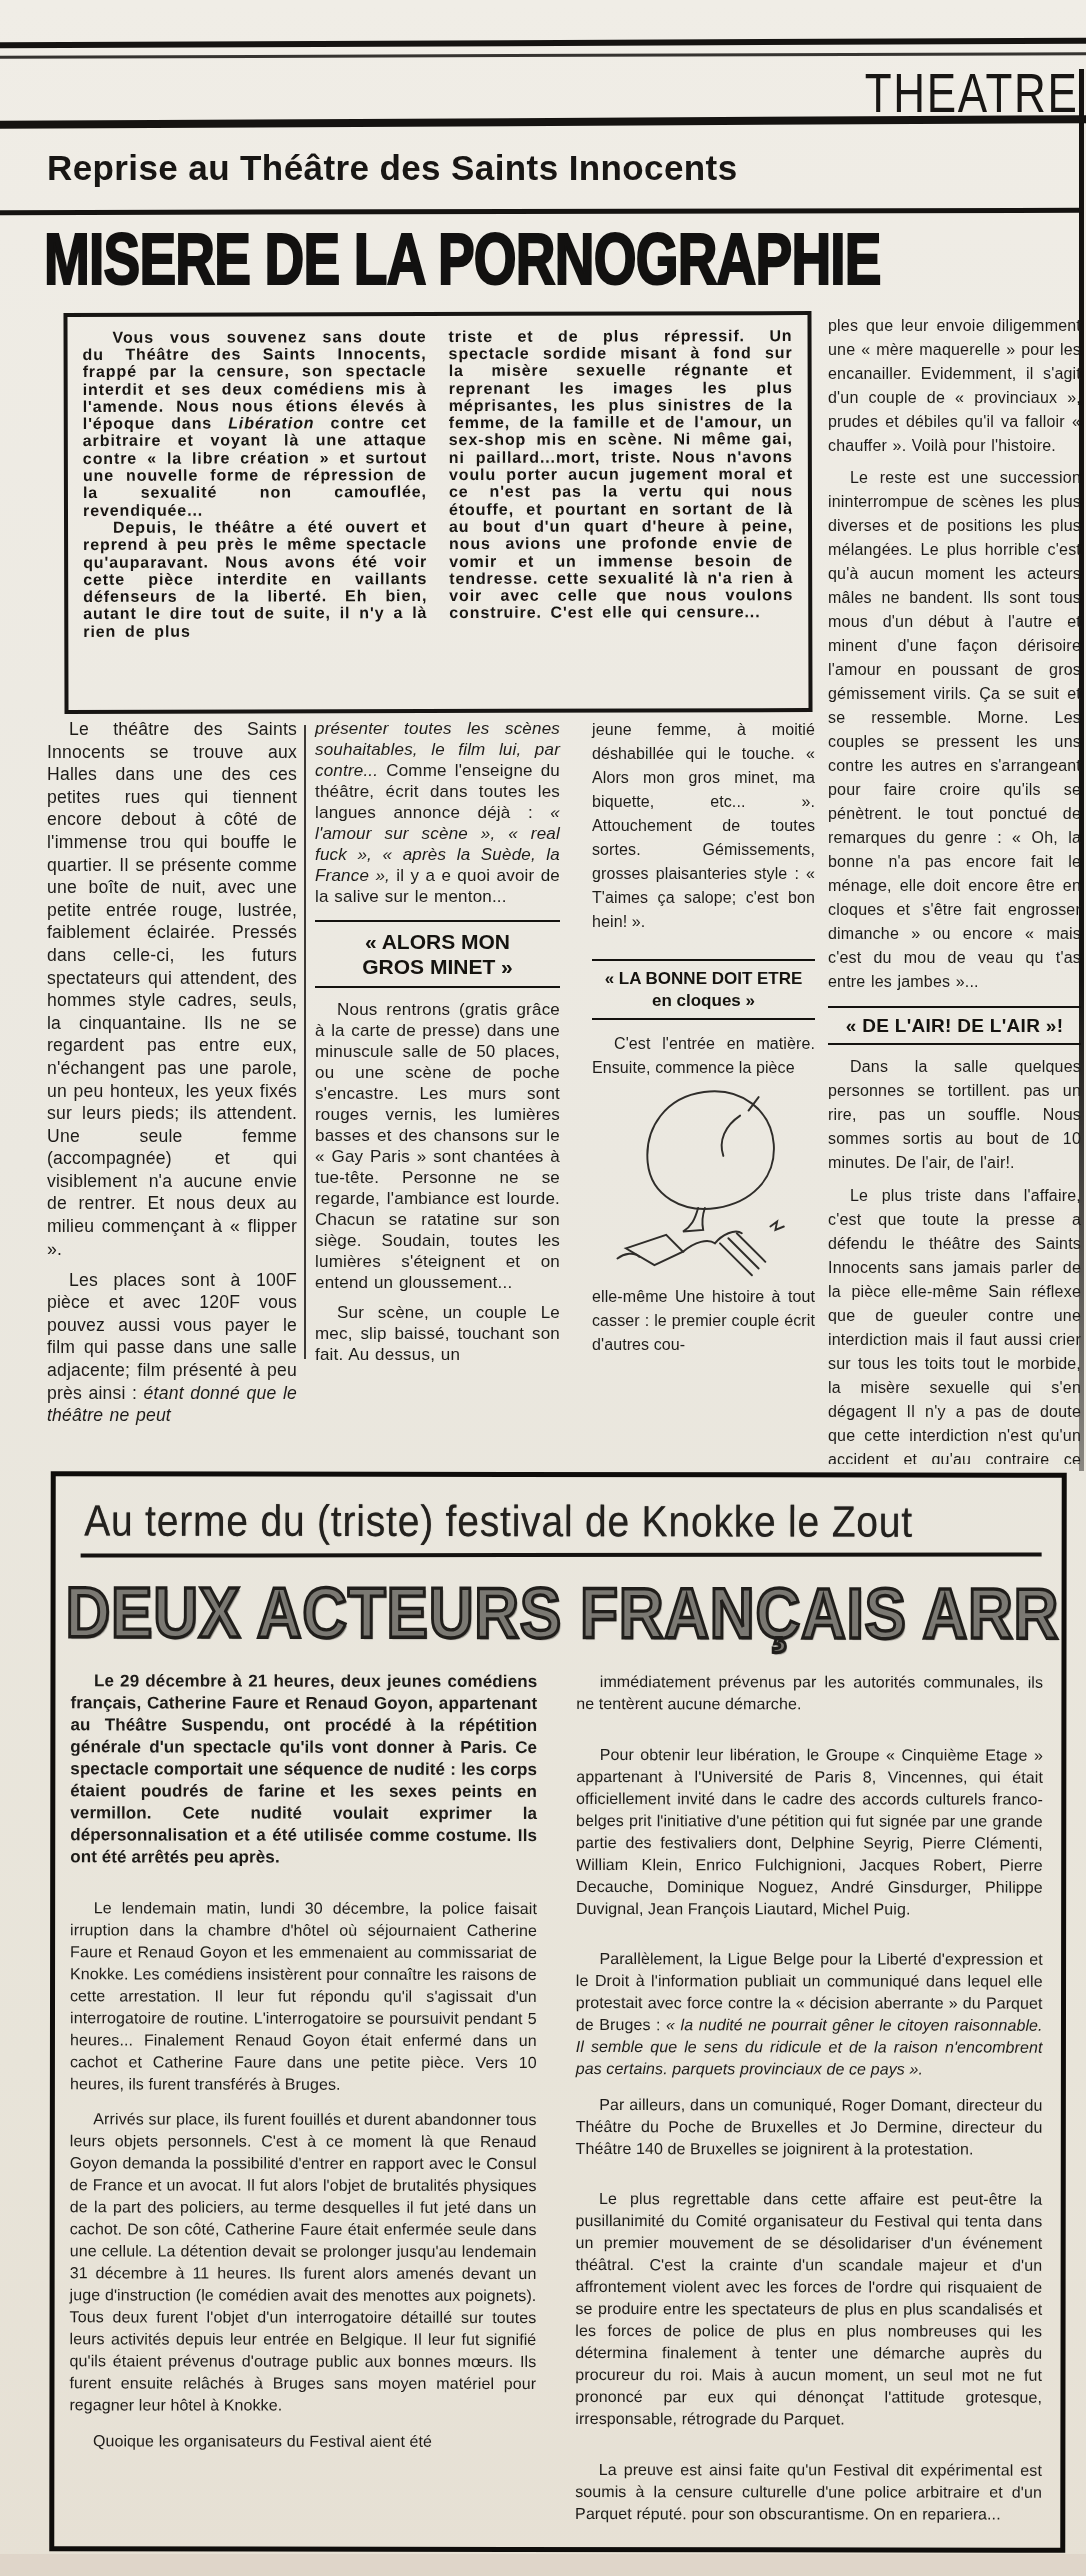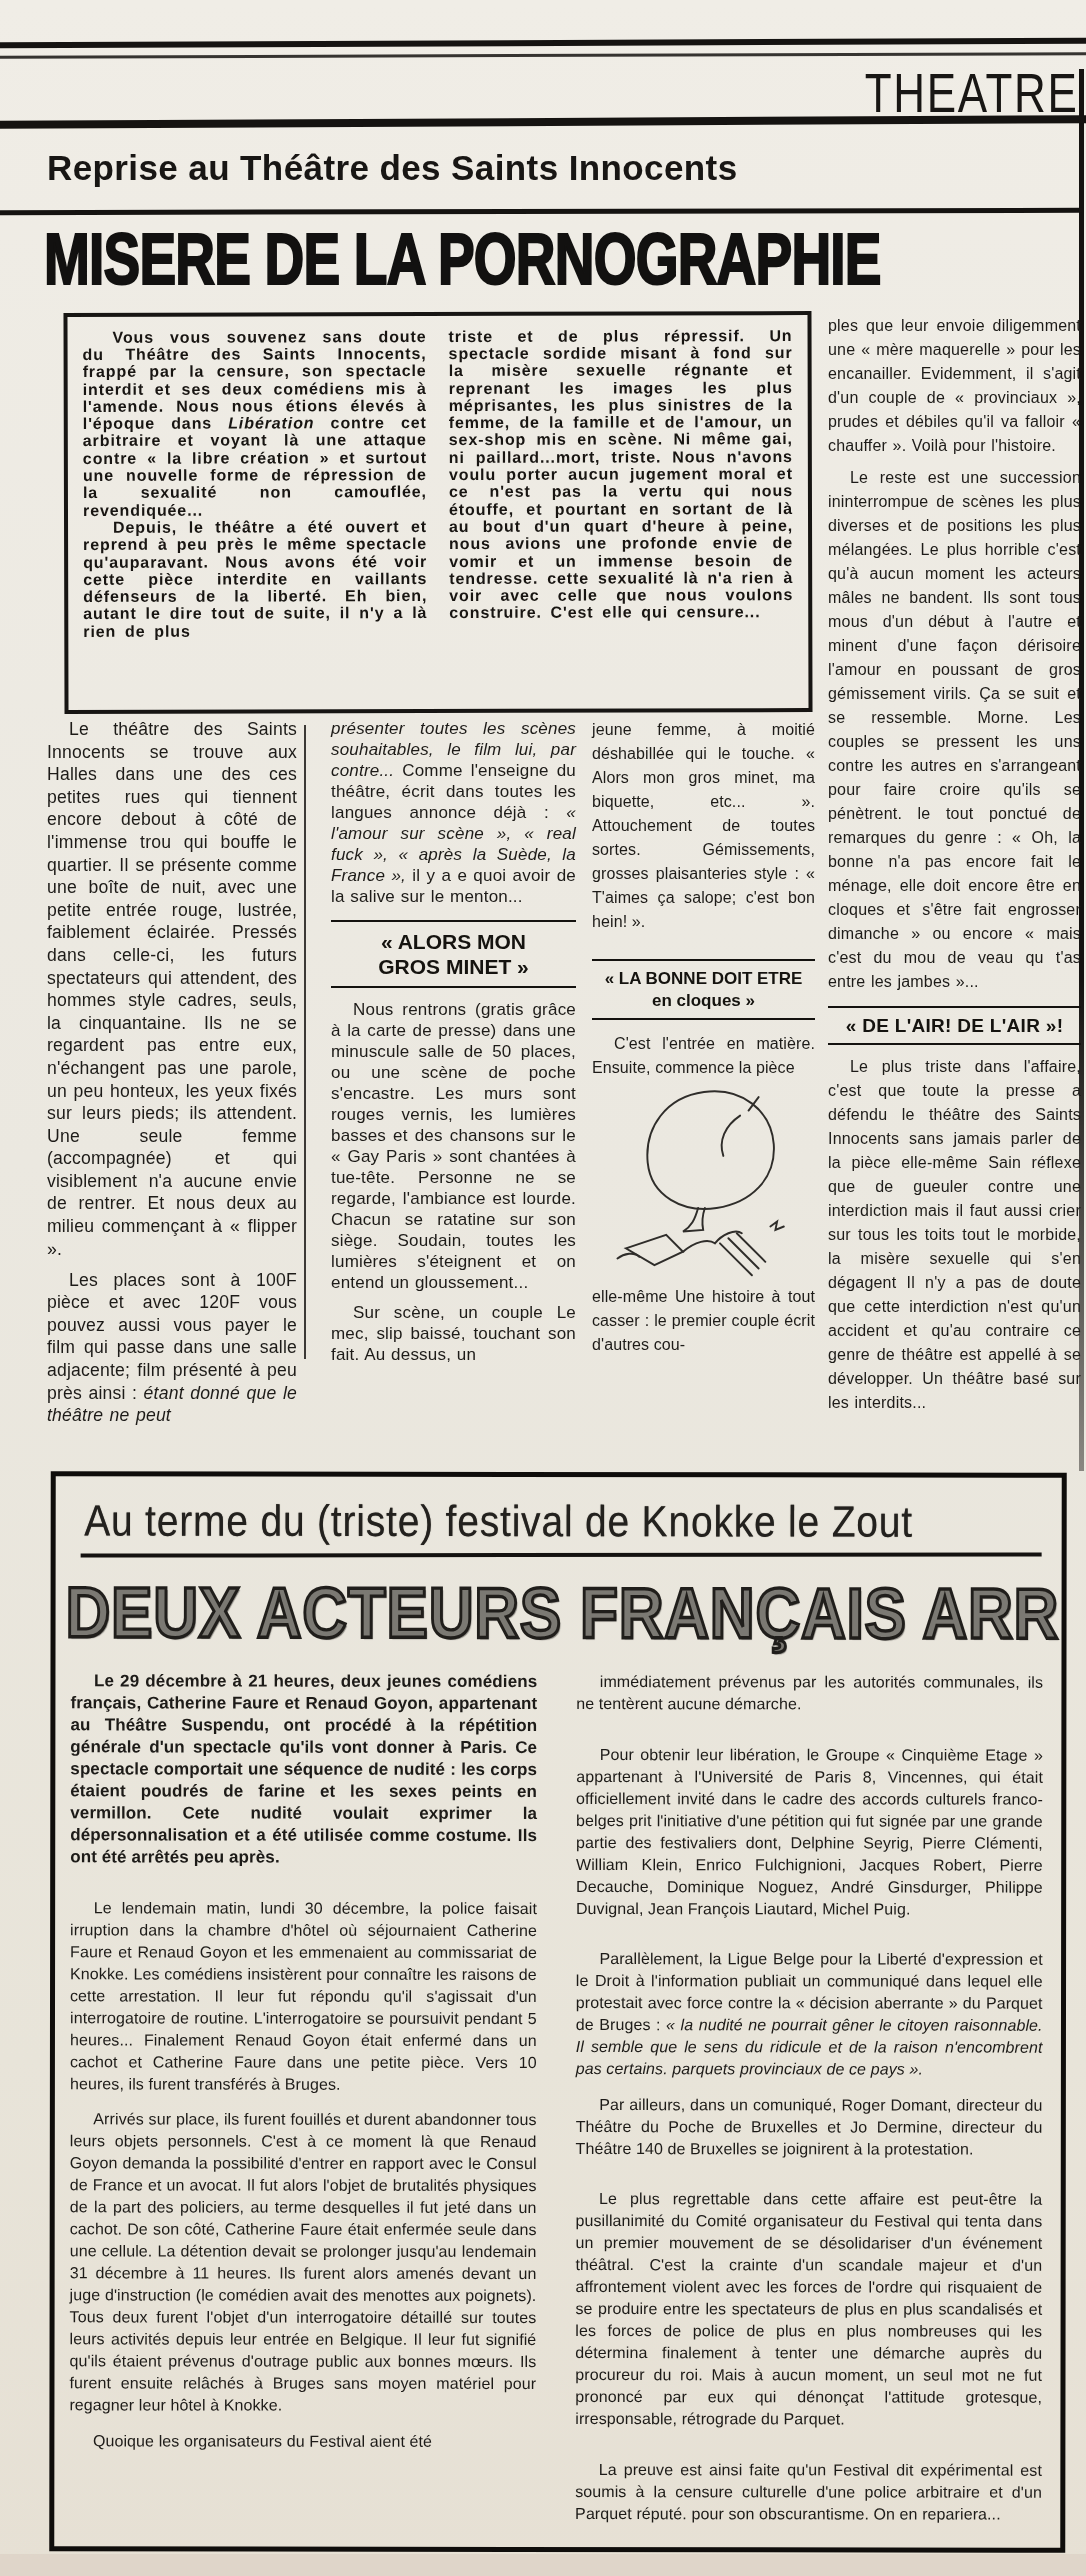--- a/index.html
+++ b/index.html
@@ -34,7 +34,7 @@
   .lower{position:absolute;left:47px;top:718px;width:770px;height:756px;overflow:hidden;}
   .lcol{position:absolute;top:0;}
   .lcol1{left:0;width:250px;}
-  .lcol2{left:268px;width:245px;margin-left:16px;}
+  .lcol2{left:268px;width:245px;}
   .lcol3{left:545px;width:223px;}
   .vrule1{position:absolute;left:257px;top:6.7px;width:1.7px;height:634px;background:#3c3936;}
   .lcol1 p{margin:0 0 8.4px;font-size:17.6px;line-height:22.6px;text-align:justify;letter-spacing:0.2px;word-spacing:1.3px;}

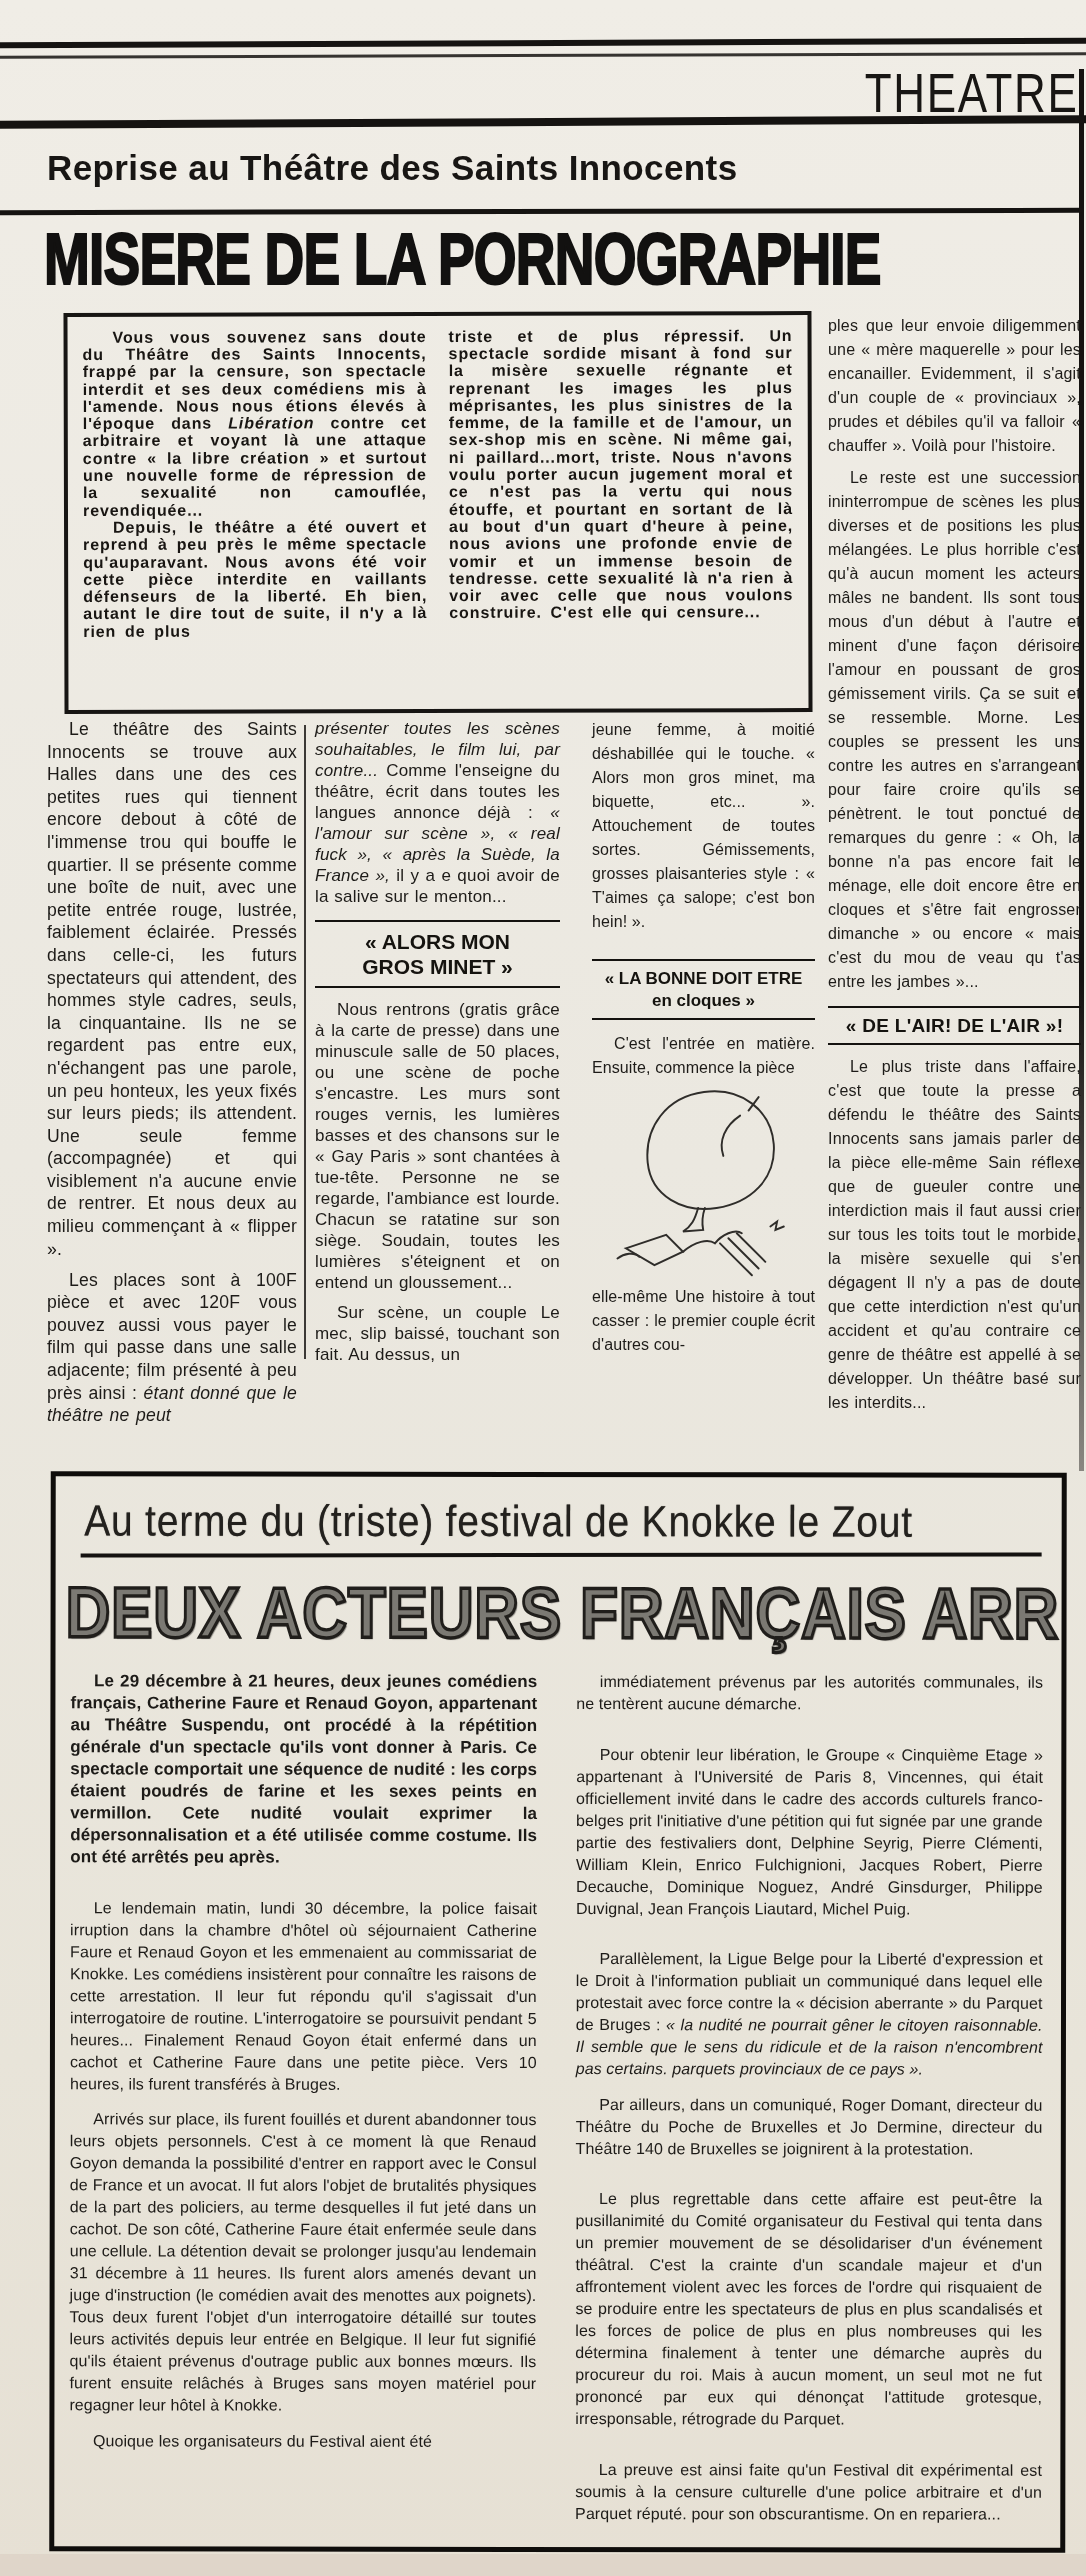--- a/index.html
+++ b/index.html
@@ -89,6 +89,7 @@
     <p class="bp">ples que leur envoie diligemment une « mère maquerelle » pour les encanailler. Evidemment, il s'agit d'un couple de « provinciaux », prudes et débiles qu'il va falloir « chauffer ». Voilà pour l'histoire.</p>
     <p class="bp ind-s">Le reste est une succession ininterrompue de scènes les plus diverses et de positions les plus mélangées. Le plus horrible c'est qu'à aucun moment les acteurs mâles ne bandent. Ils sont tous mous d'un début à l'autre et minent d'une façon dérisoire l'amour en poussant de gros gémissement virils. Ça se suit et se ressemble. Morne. Les couples se pressent les uns contre les autres en s'arrangeant pour faire croire qu'ils se pénètrent. le tout ponctué de remarques du genre : « Oh, la bonne n'a pas encore fait le ménage, elle doit encore être en cloques et s'être fait engrosser dimanche » ou encore « mais c'est du mou de veau qu t'as entre les jambes »...</p>
     <div class="subhead sh4">« DE L'AIR! DE L'AIR »!</div>
+    <p class="bp ind-s">Dans la salle quelques personnes se tortillent. pas un rire, pas un souffle. Nous sommes sortis au bout de 10 minutes. De l'air, de l'air!.</p>
     <p class="bp ind-s">Le plus triste dans l'affaire, c'est que toute la presse a défendu le théâtre des Saints Innocents sans jamais parler de la pièce elle-même Sain réflexe que de gueuler contre une interdiction mais il faut aussi crier sur tous les toits tout le morbide, la misère sexuelle qui s'en dégagent Il n'y a pas de doute que cette interdiction n'est qu'un accident et qu'au contraire ce genre de théâtre est appellé à se développer. Un théâtre basé sur les interdits...</p>
   </div>
 

